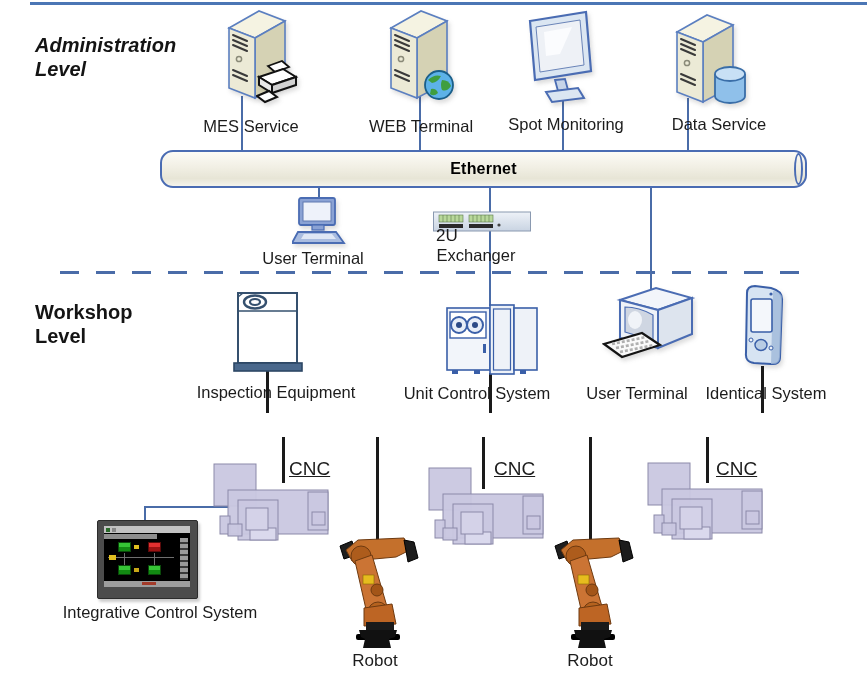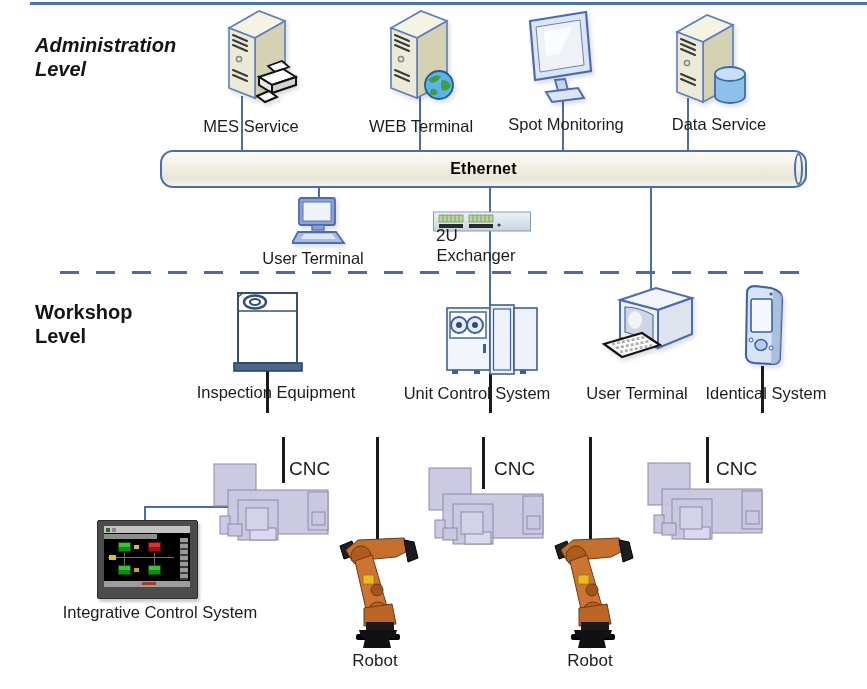--- a/index.html
+++ b/index.html
@@ -11,7 +11,7 @@
   .top-border{position:absolute;left:30px;top:2px;width:837px;height:3px;background:#4b76b5;}
   .section-label{position:absolute;font-size:20px;font-weight:bold;color:#141414;line-height:1.22;}
   .dev-label{position:absolute;font-size:16.5px;color:#1c1c1c;white-space:nowrap;transform:translateX(-50%);}
-  .cnc-label{position:absolute;font-size:19px;color:#1c1c1c;white-space:nowrap;}
+  .cnc-label{position:absolute;font-size:19px;color:#1c1c1c;white-space:nowrap;text-decoration:underline;}
   .vline{position:absolute;width:2px;background:#4a6ca8;}
   .vline.black{width:2.5px;background:#1a1a1a;}
   .hline{position:absolute;height:2px;background:#4a6ca8;}

